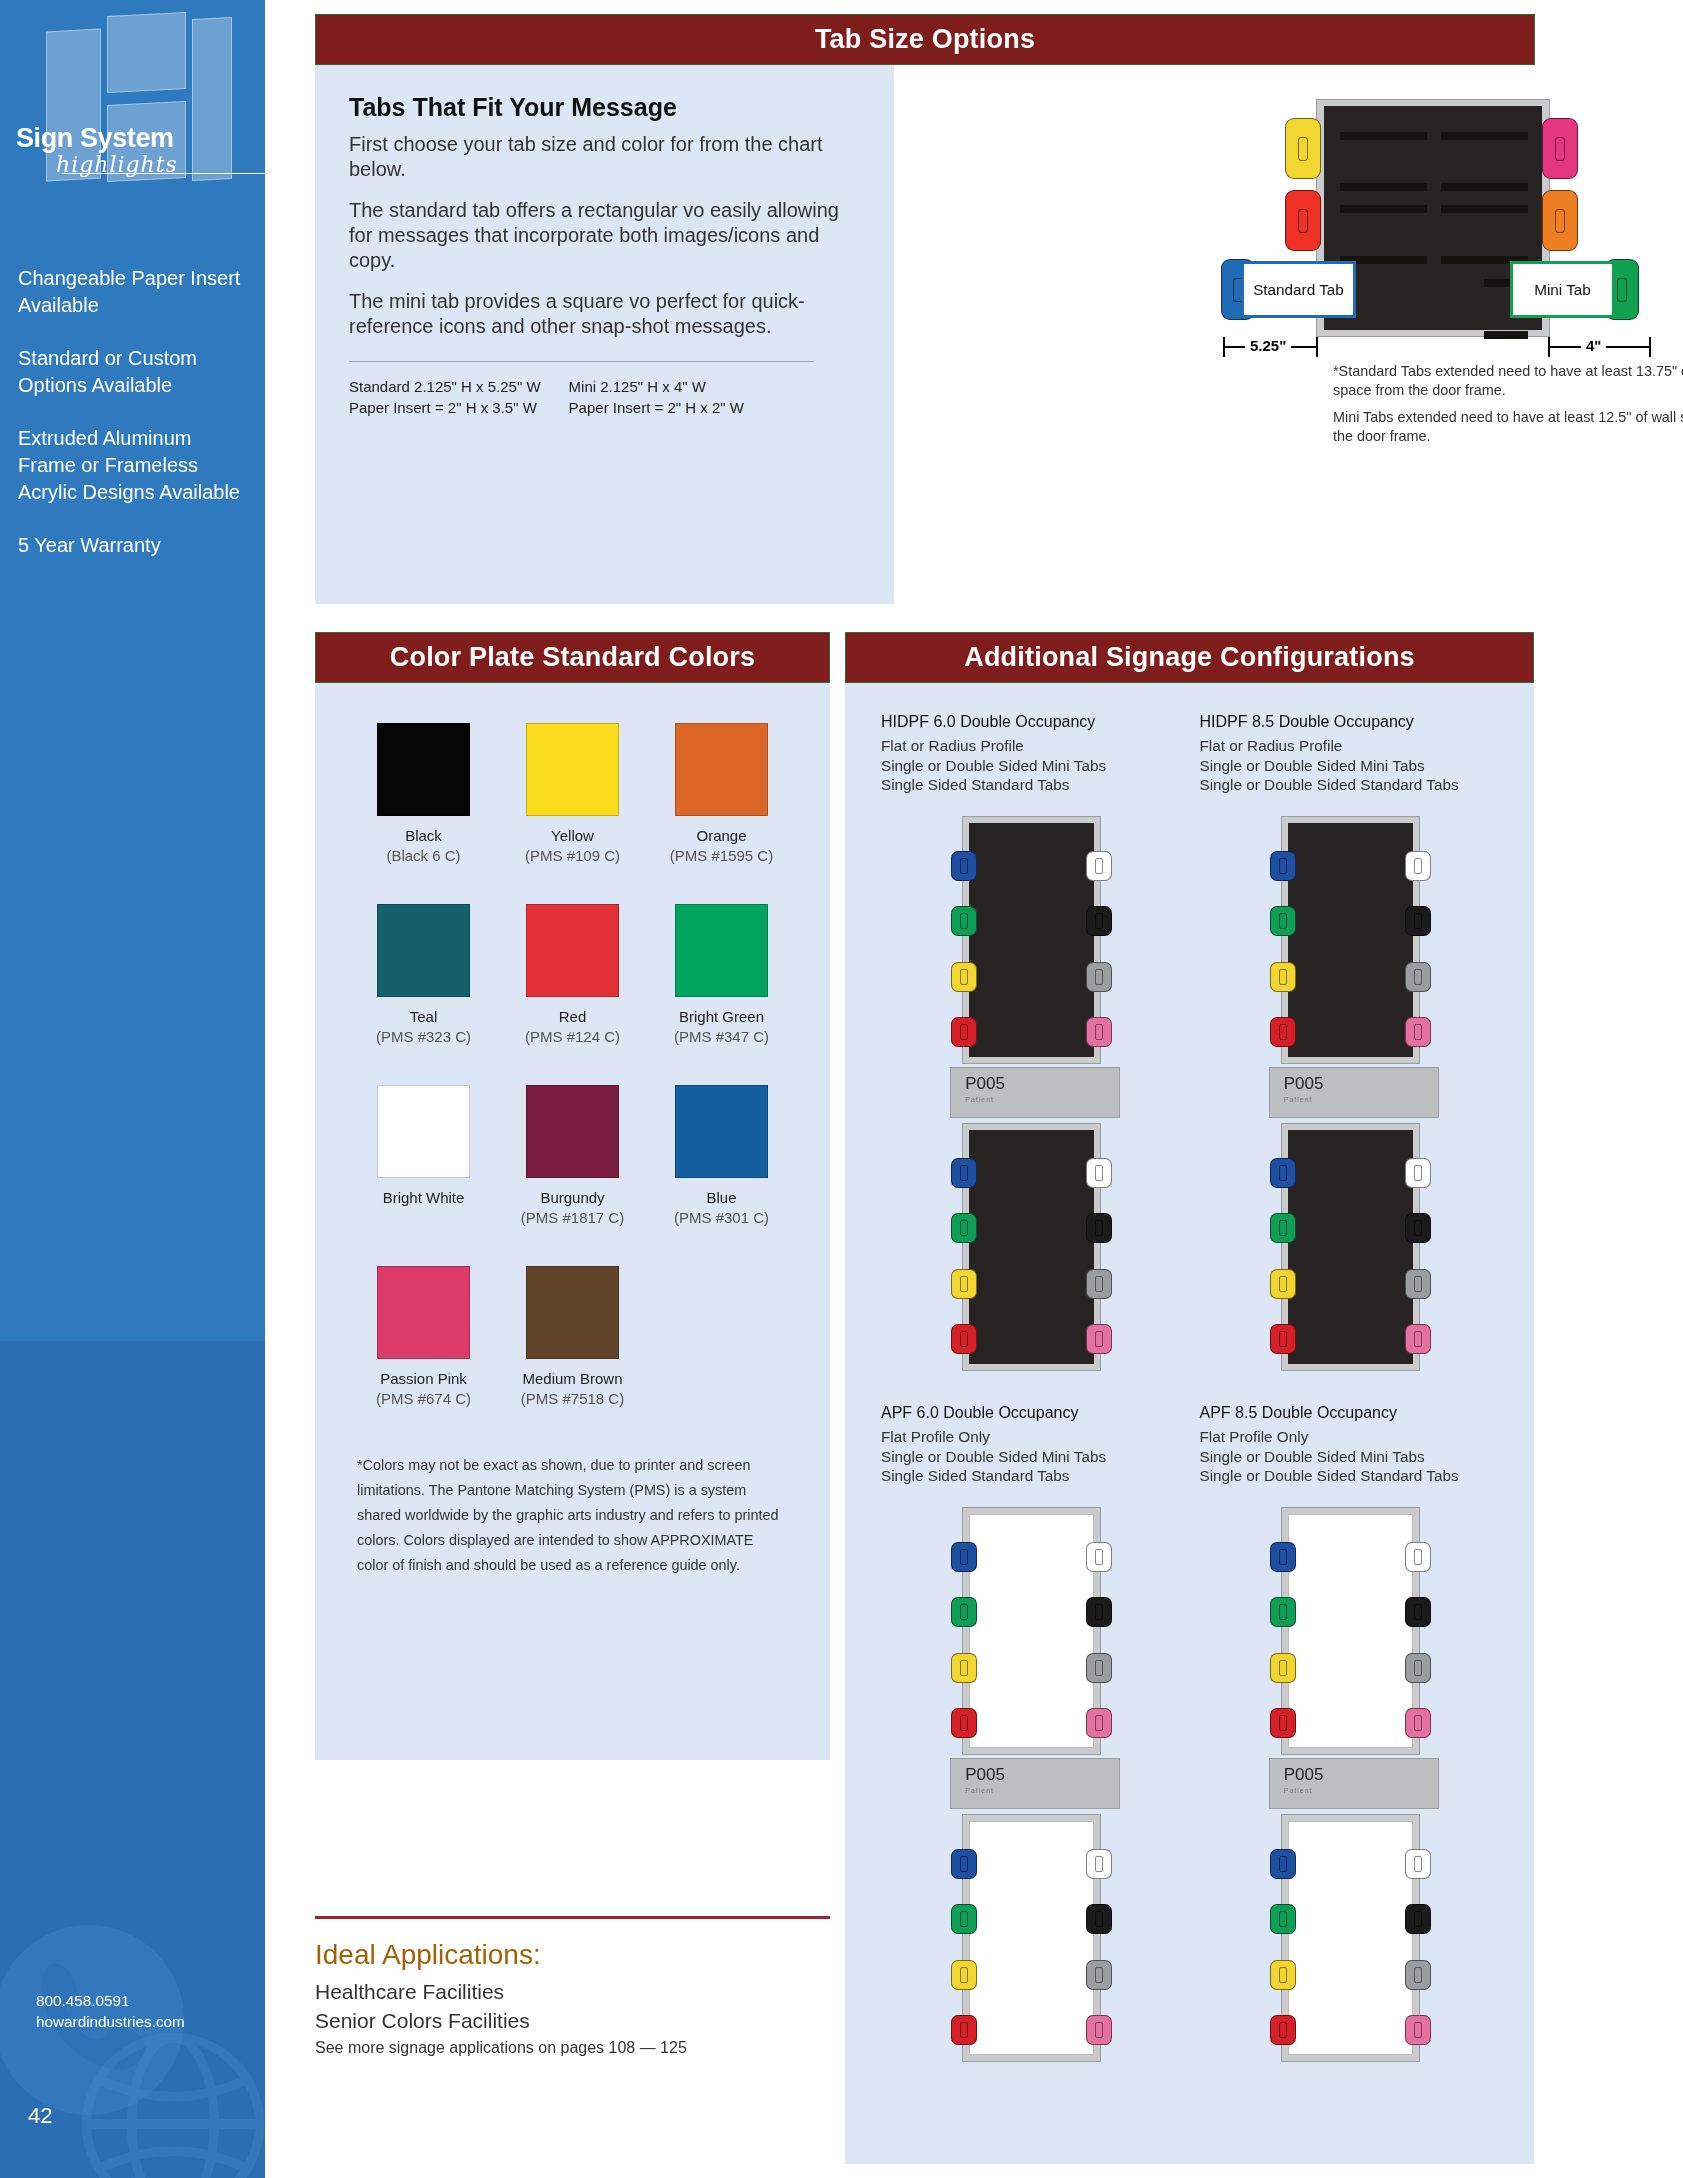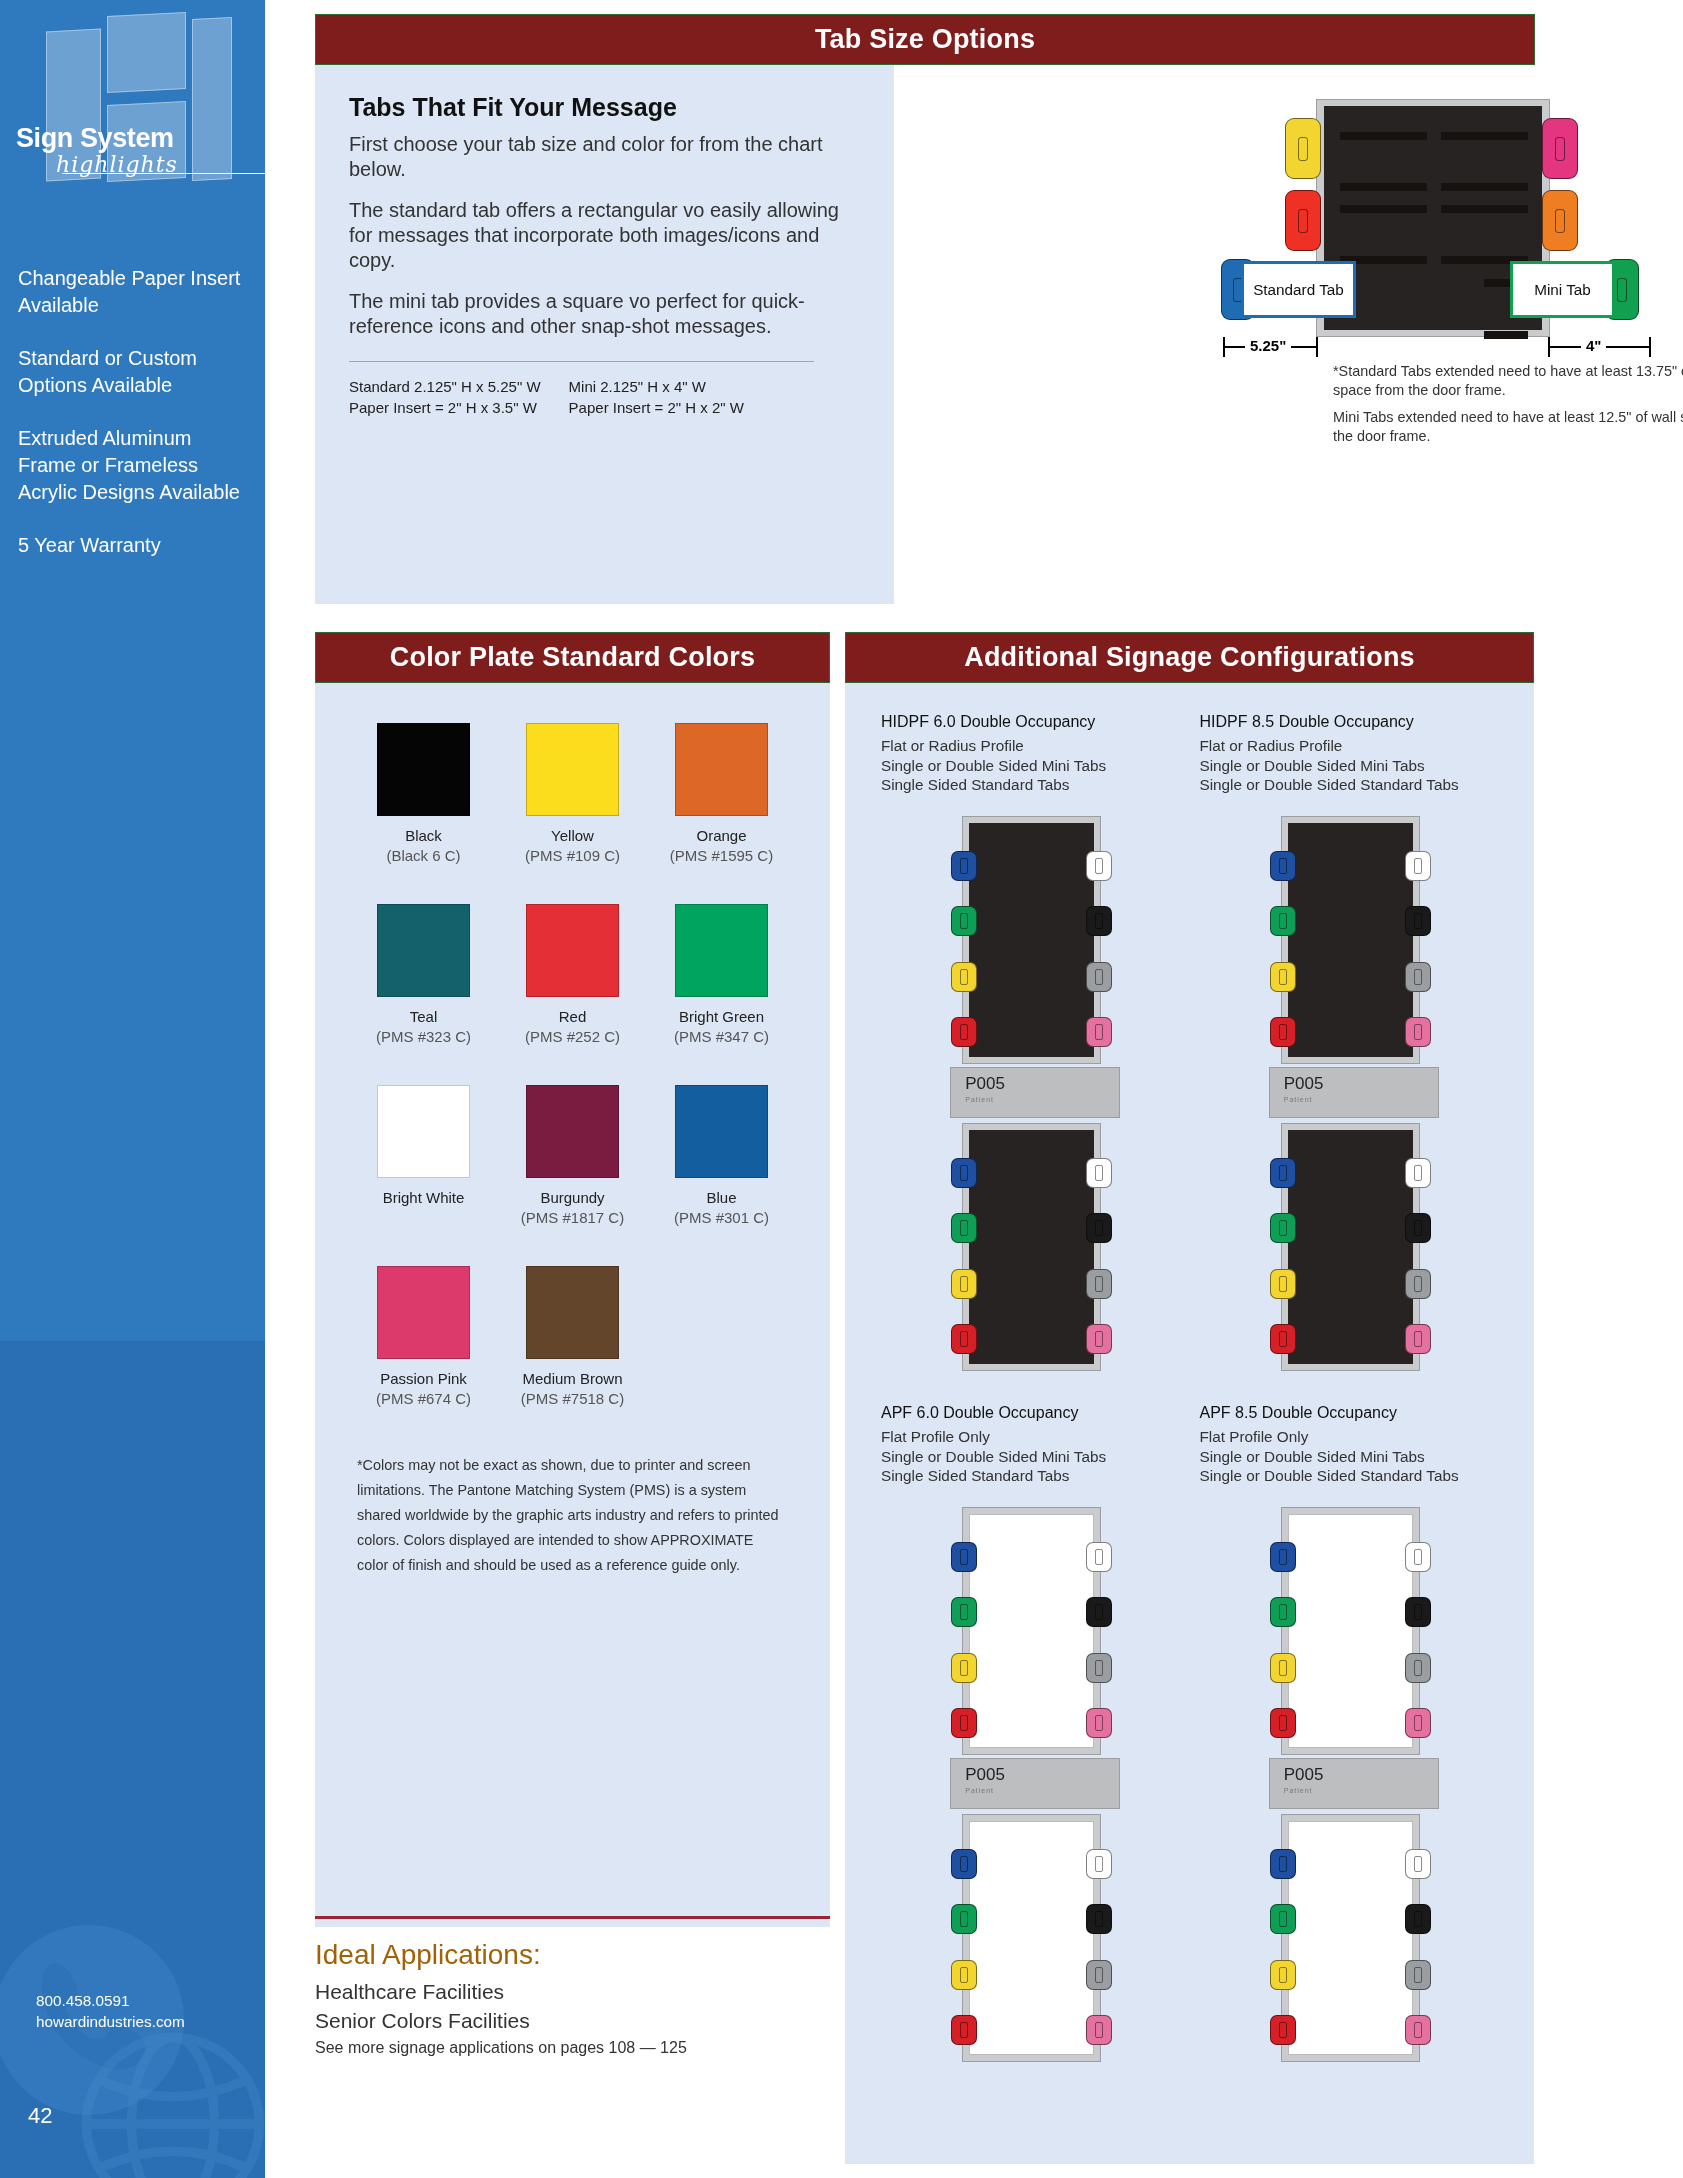--- a/index.html
+++ b/index.html
@@ -197,7 +197,7 @@
   .color-panel .panel-header { width: 515px; height: 51px; }
   .color-body {
     position: absolute; left: 0; top: 51px;
-    width: 515px; height: 1244px;
+    width: 515px; height: 1077px;
     background: #dce6f4;
     padding: 40px 34px 0 34px;
   }

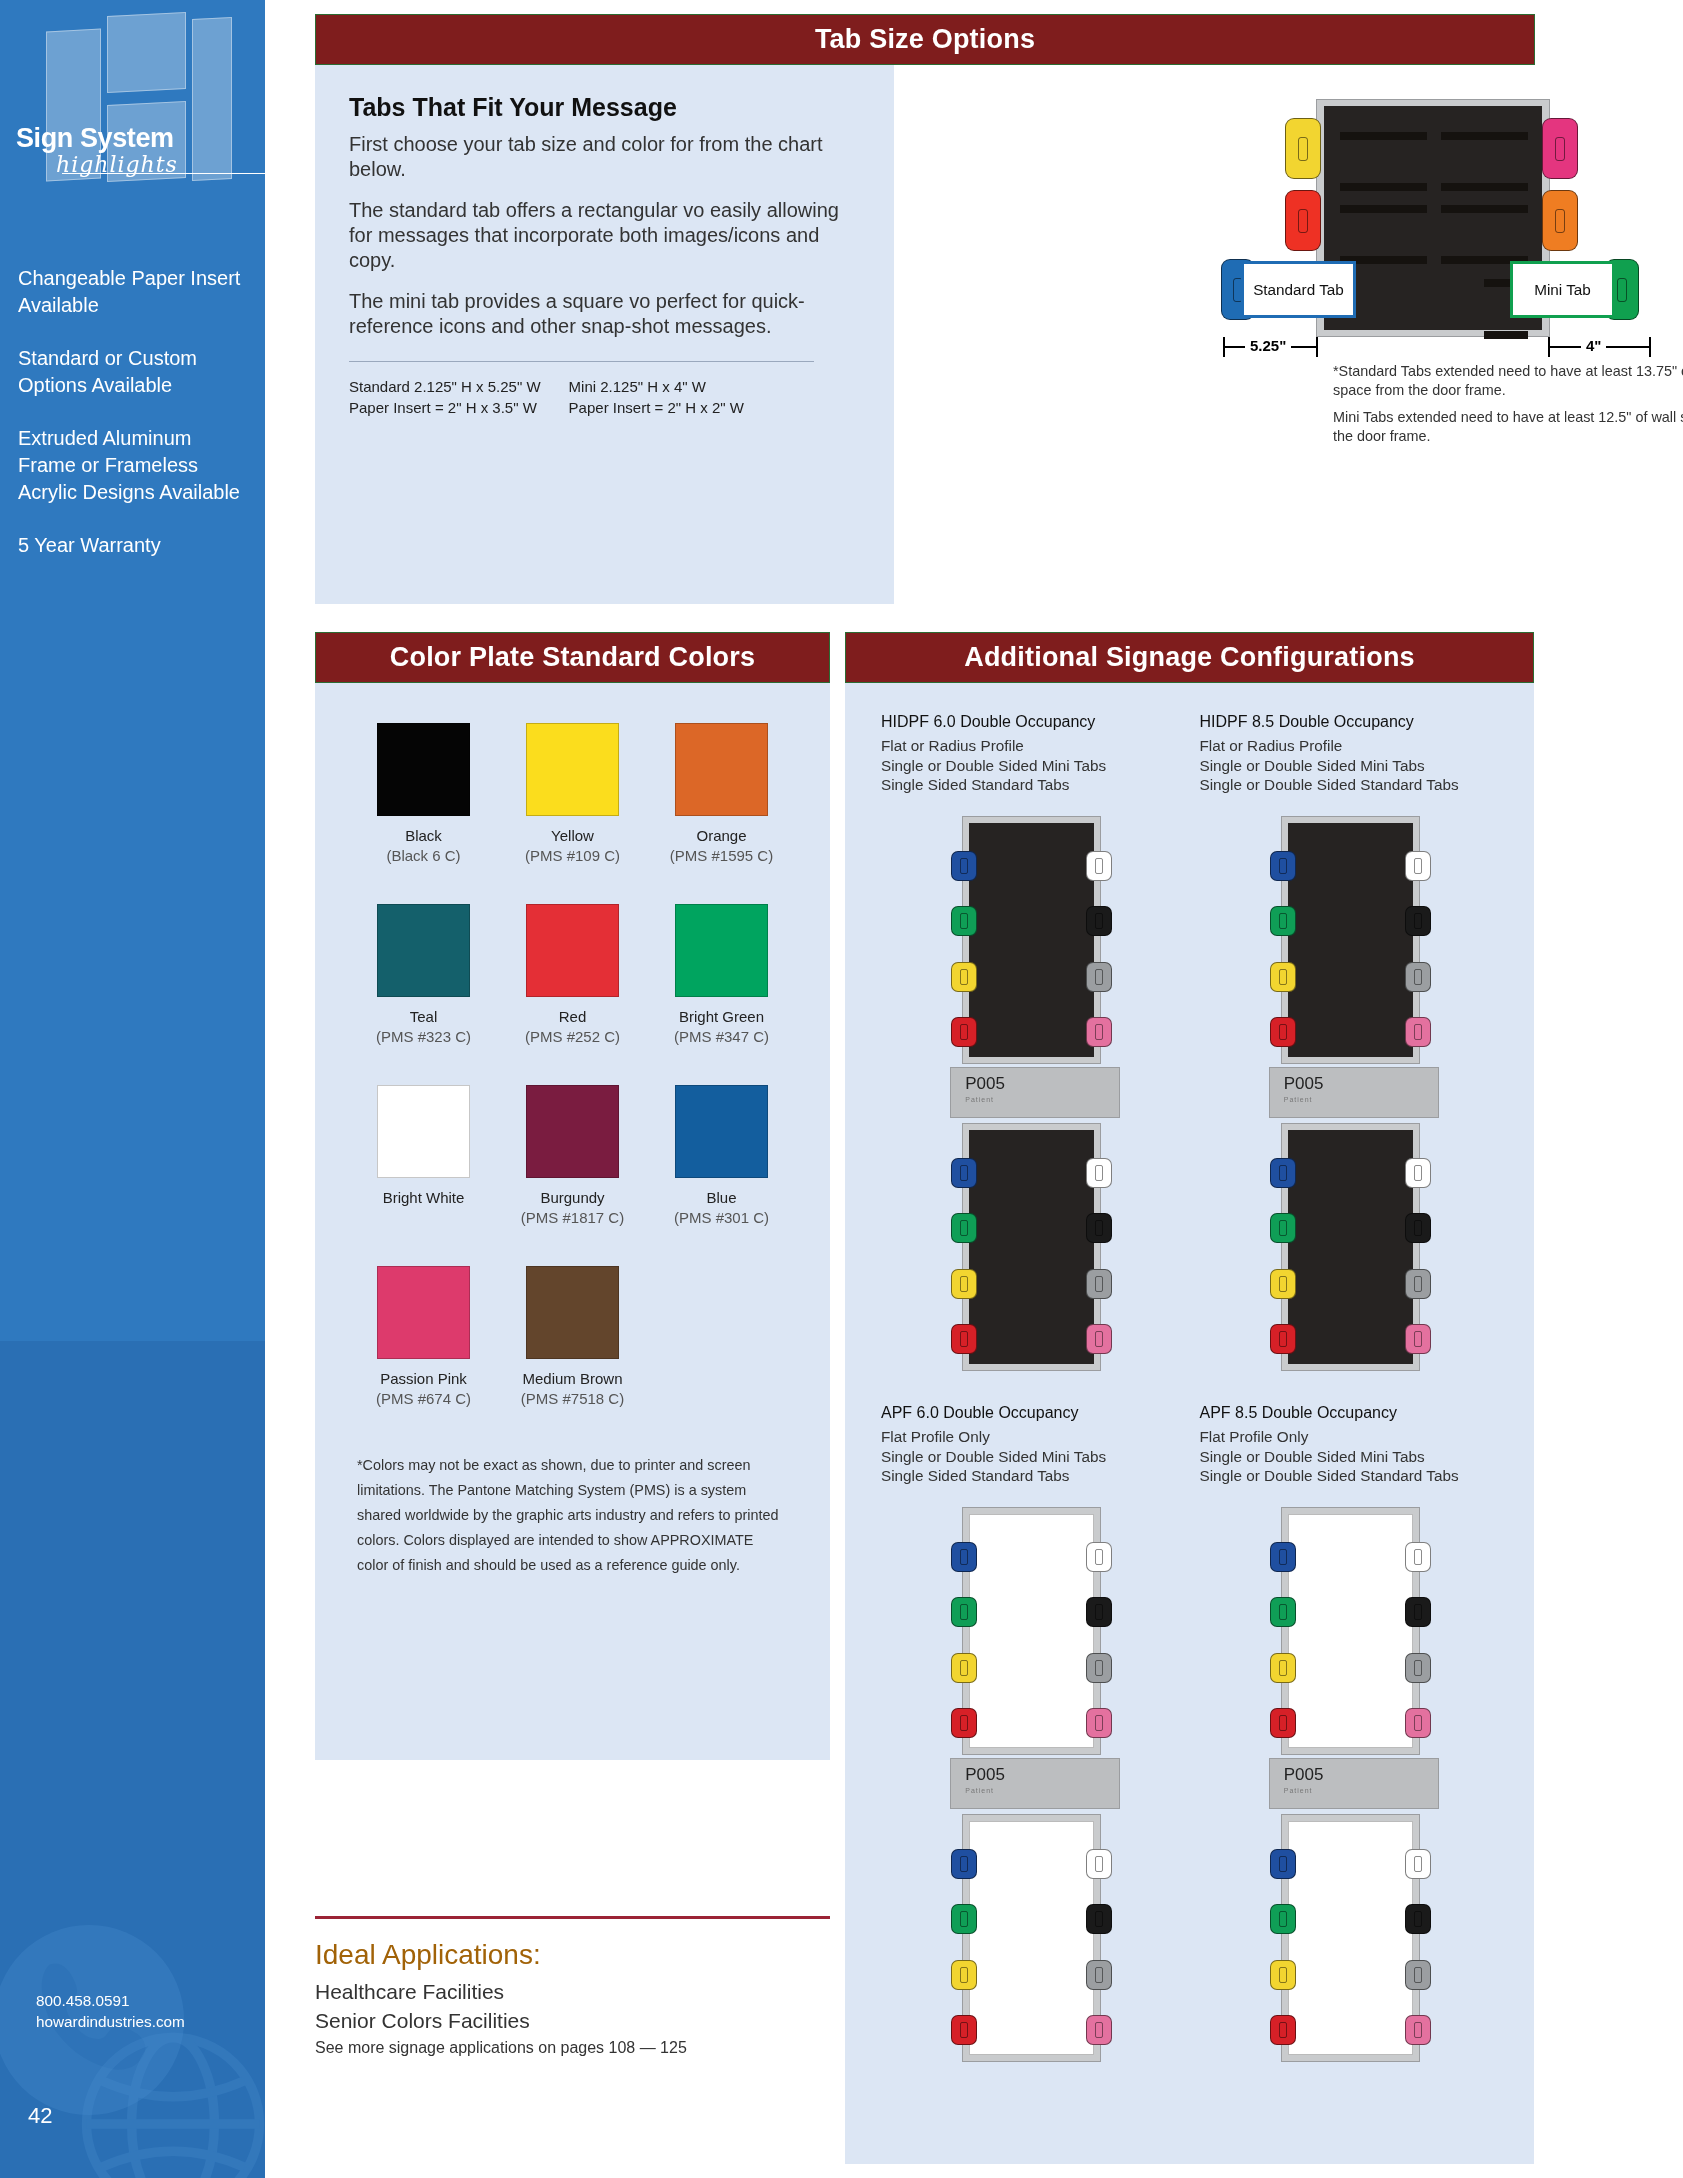--- a/index.html
+++ b/index.html
@@ -431,7 +431,7 @@
         </div>
         <div class="swatch-cell">
           <div class="swatch-chip" style="background:#e42f36"></div>
-          <div class="swatch-name"><span>Red</span><br><span class="pms">(PMS #252 C)</span></div>
+          <div class="swatch-name"><span>Red</span><br><span class="pms">(PMS #124 C)</span></div>
         </div>
         <div class="swatch-cell">
           <div class="swatch-chip" style="background:#00a45f"></div>

